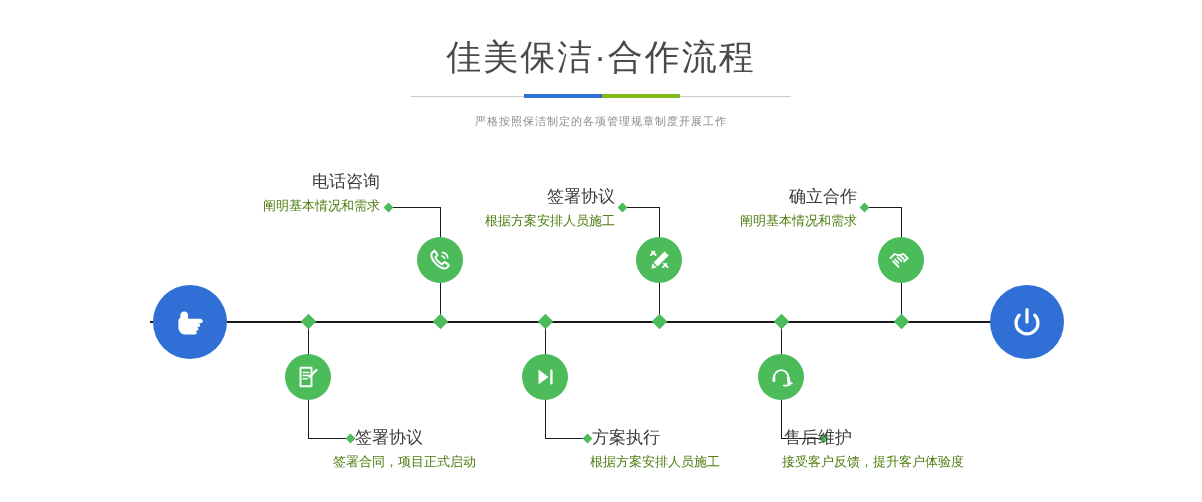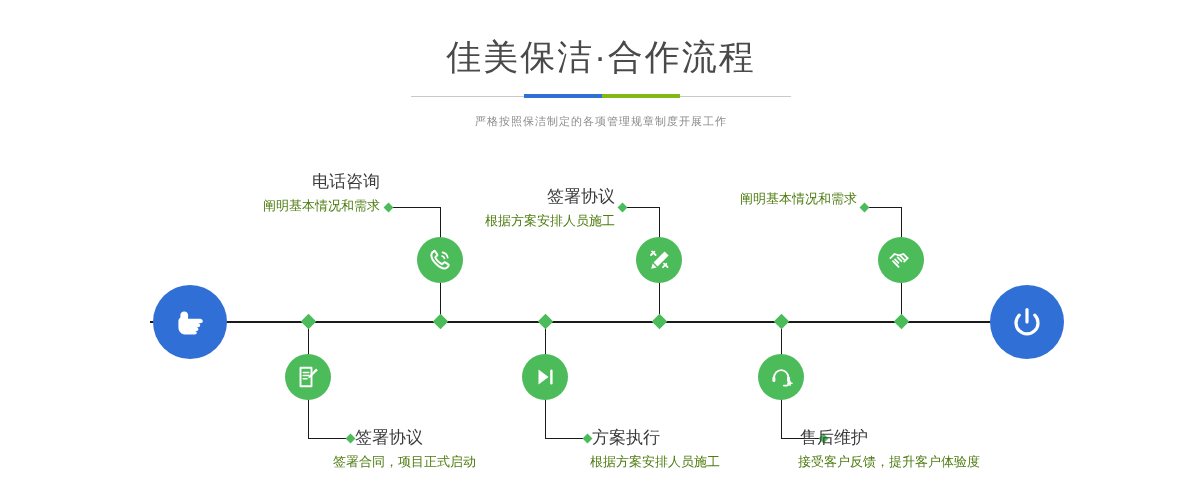--- a/index.html
+++ b/index.html
@@ -276,6 +276,7 @@
     </span>
   </div>
   <div class="step-label align-right" style="left:680px; top:186px; width:177px;">
+    <div class="lbl-title">确立合作</div>
     <div class="lbl-desc">阐明基本情况和需求</div>
   </div>
 

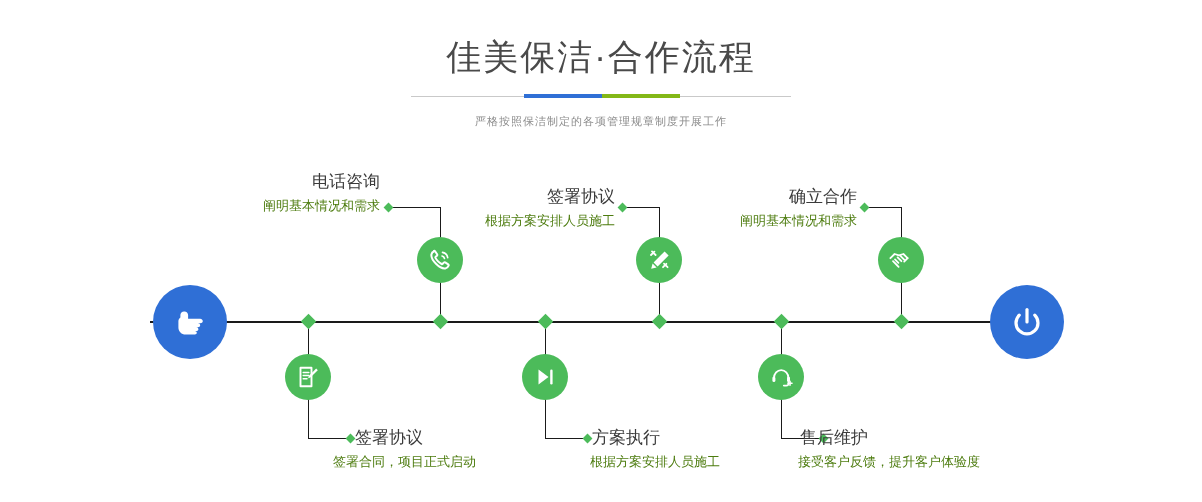--- a/index.html
+++ b/index.html
@@ -295,7 +295,7 @@
       </svg>
     </span>
   </div>
-  <div class="step-label align-left" style="left:800px; top:427px; width:250px;">
+  <div class="step-label align-left" style="left:784px; top:427px; width:250px;">
     <div class="lbl-title">售后维护</div>
     <div class="lbl-desc" style="margin-left:-2px;">接受客户反馈，提升客户体验度</div>
   </div>

